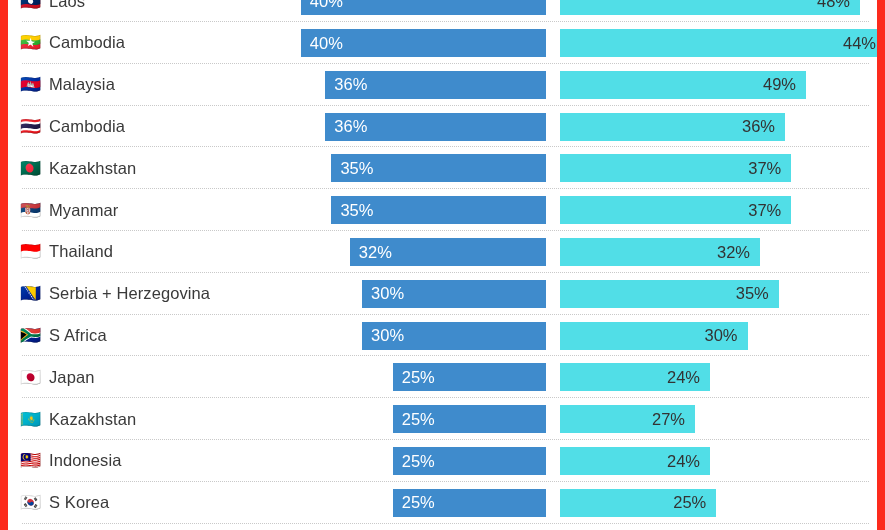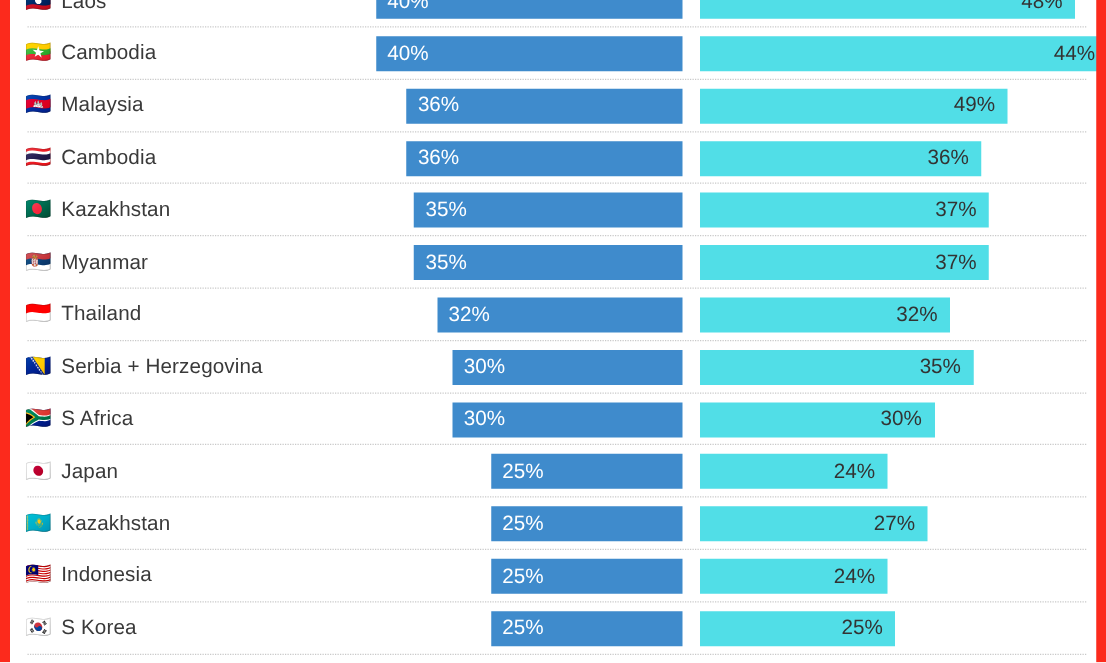--- a/index.html
+++ b/index.html
@@ -251,7 +251,7 @@
         <div class="bar left-series" style="width: 153.25px; left: 384.75px;">
           <span class="bar-value">25%</span>
         </div>
-        <div class="bar right-series" style="width: 182px; left: 552px; text-align: center;">
+        <div class="bar right-series" style="width: 135px; left: 552px; text-align: center;">
           <span class="bar-value">27%</span>
         </div>
         <div class="row-divider"></div>

